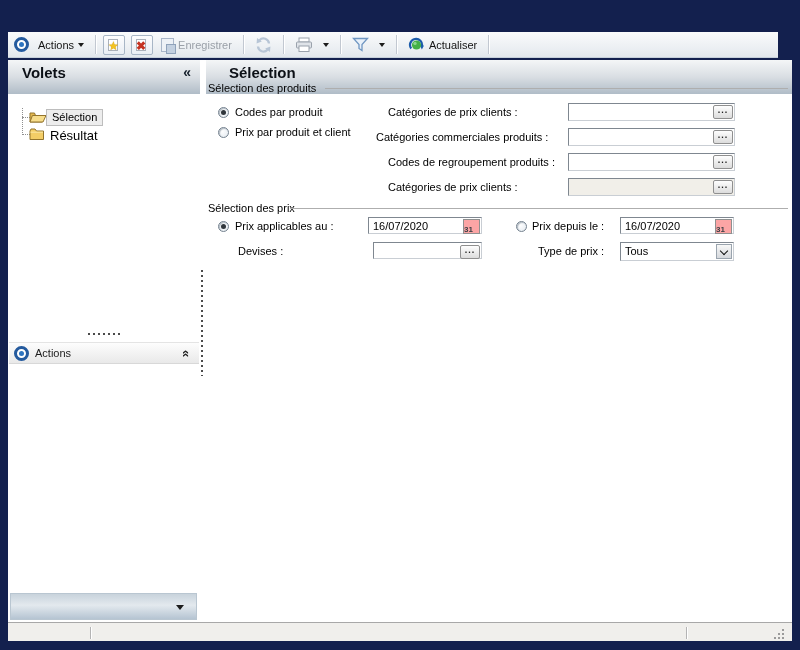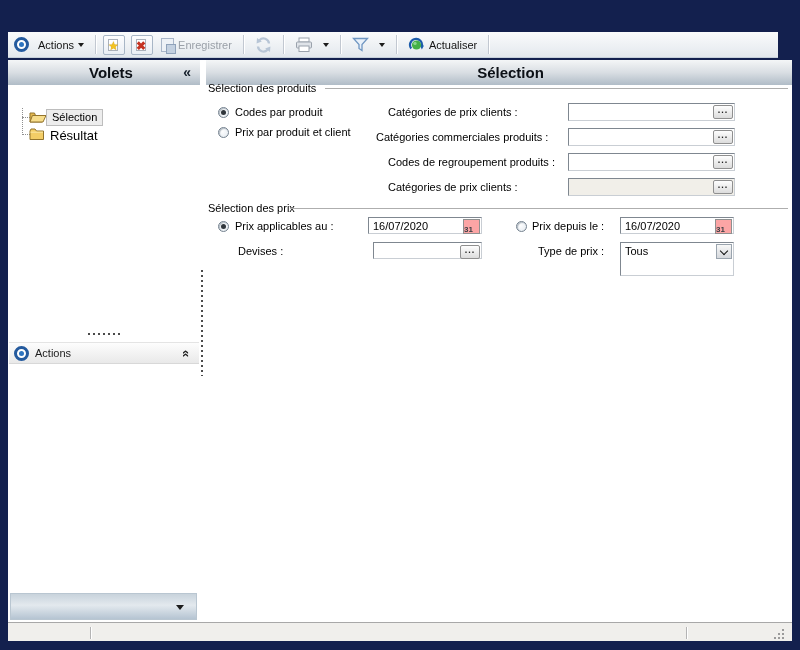--- a/index.html
+++ b/index.html
@@ -27,8 +27,8 @@
   .save-ic::after { content:""; position:absolute; right:-3px; bottom:-3px; width:8px; height:8px; background:#c3d0e0; border:1px solid #8fa2ba; }
 
   
-  .hdr { position:absolute; top:60px; height:25px;
-         background:linear-gradient(180deg,#f4f6f7,#d9dee3 50%,#b0bcc7 100%);text-align:center; }
+  .hdr { position:absolute; top:60px; height:34px;
+         background:linear-gradient(180deg,#f4f6f7,#d9dee3 50%,#b0bcc7 100%); }
   .hdr-title { font-size:15px; font-weight:700; color:#0c1016; line-height:25px; display:inline-block; }
   .hdr-collapse { position:absolute; right:9px; top:0; line-height:25px; font-size:14px; font-weight:700; color:#16202c; cursor:pointer; }
 

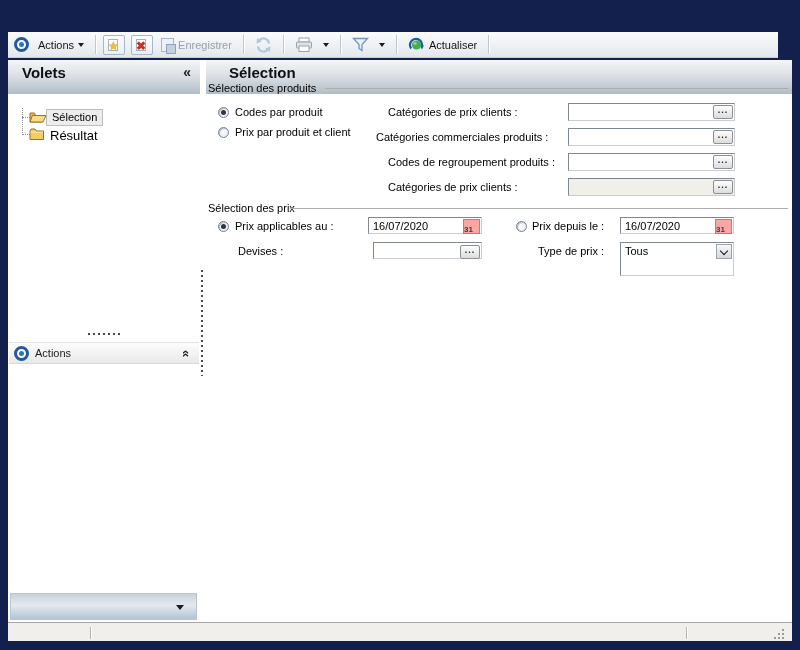--- a/index.html
+++ b/index.html
@@ -70,7 +70,7 @@
   .cal { position:absolute; right:1px; top:1px; width:17px; height:15px; background:#fca5a5; border:1px solid #8f8f8f; cursor:pointer; }
   .cal .band { height:4px; background:#c1452c; border-bottom:1px solid #8a3a28; }
   .cal .day { font-size:8px; font-weight:bold; color:#3a3f45; text-align:center; line-height:9px; }
-  .combo { position:absolute; height:34px; background:#fff; border:1px solid; border-color:#7f8790 #c9ced4 #c9ced4 #7f8790;
+  .combo { position:absolute; height:19px; background:#fff; border:1px solid; border-color:#7f8790 #c9ced4 #c9ced4 #7f8790;
            font-size:11px; line-height:17px; padding-left:4px; cursor:pointer; }
   .combo-btn { position:absolute; right:1px; top:1px; width:16px; height:15px;
                background:linear-gradient(#f8f8f8,#d5d8dc); border:1px solid #9aa4ae; }

